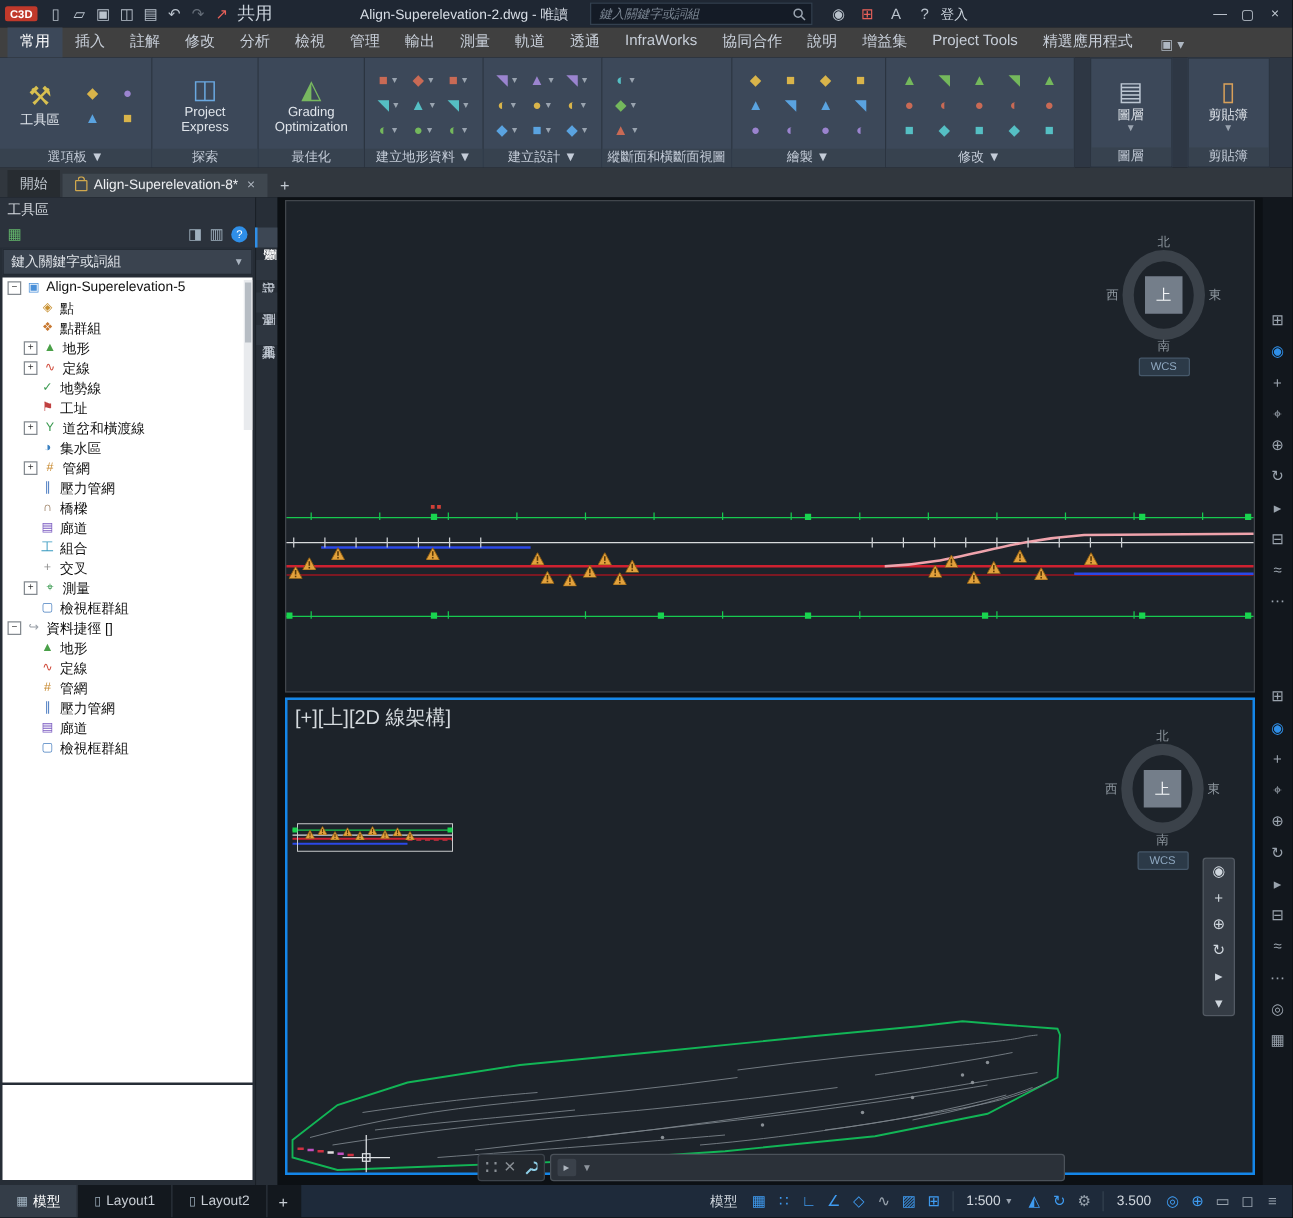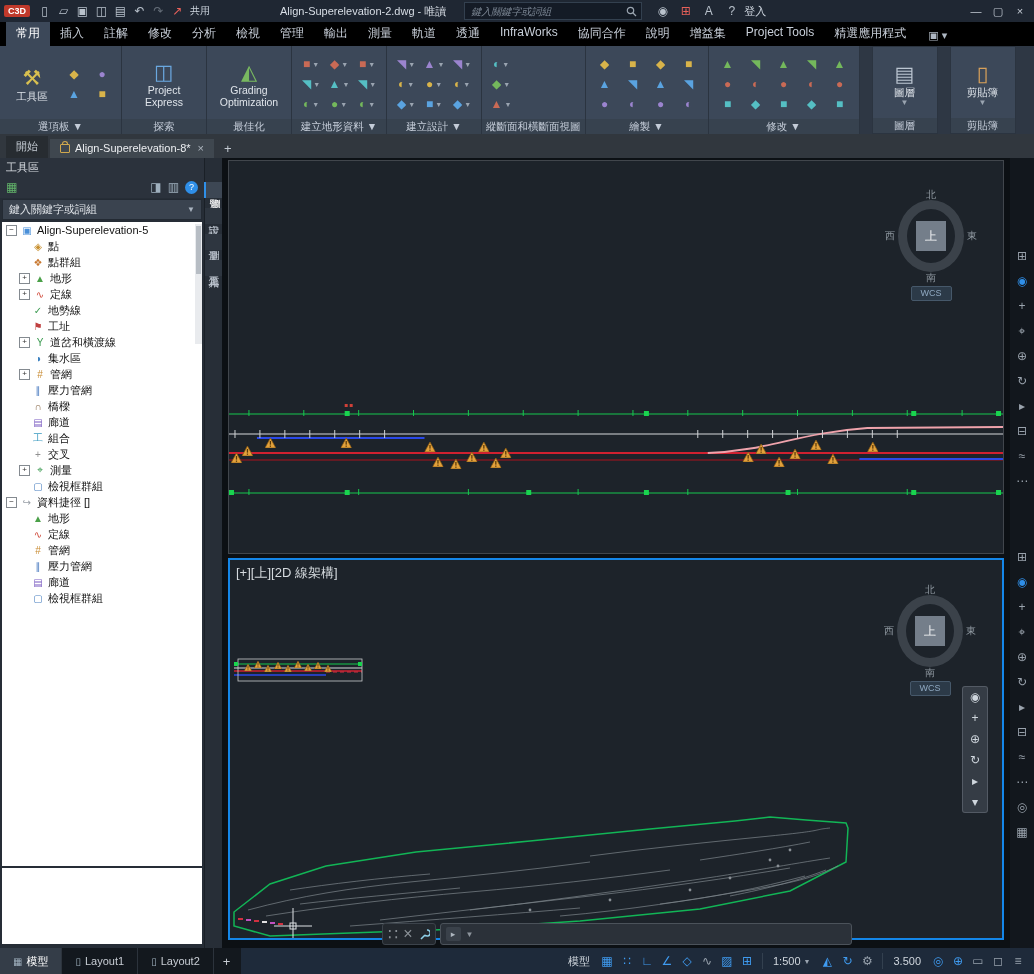--- a/index.html
+++ b/index.html
@@ -9,7 +9,7 @@
   .titlebar{height:22px;background:#1f2733;display:flex;align-items:center;gap:4px;padding:0 4px;flex:0 0 22px;}
   .badge{background:#c0392b;color:#fff;font-size:9px;font-weight:bold;padding:1px 4px;border-radius:2px;margin-right:2px;}
   .ticon{color:#b9c2cc;font-size:12px;width:17px;text-align:center;cursor:default;}
-  .share-lbl{color:#cdd5de;font-size:10px;margin-right:6px;}
+  .share-lbl{color:#cdd5de;font-size:14px;margin-right:6px;}
   .tb-title{color:#d8dee6;font-size:11px;margin:0 14px 0 60px;white-space:nowrap;}
   .search-box{display:flex;align-items:center;background:#141b26;border:1px solid #33404f;height:16px;width:168px;padding:0 4px;}
   .search-box input{flex:1;background:transparent;border:none;outline:none;color:#aeb7c2;font-size:10px;font-family:inherit;}

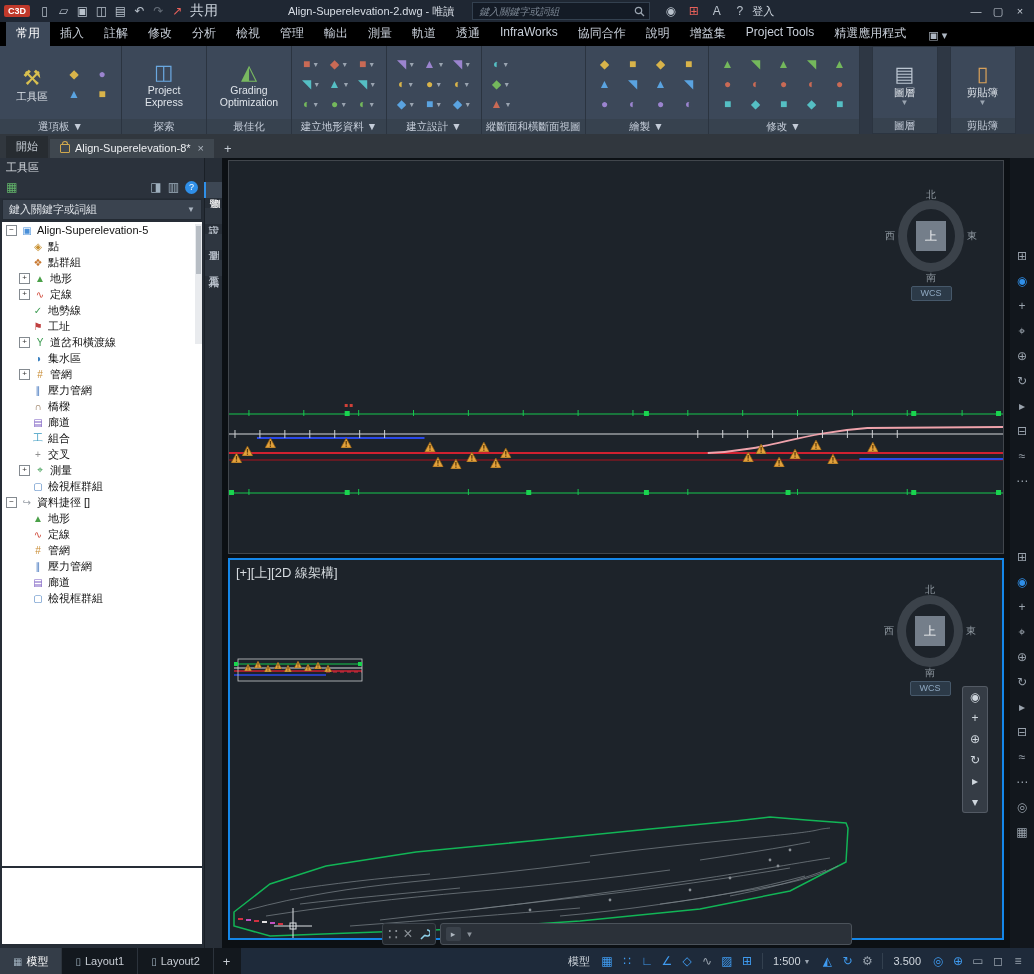--- a/index.html
+++ b/index.html
@@ -19,7 +19,7 @@
   .win-controls{margin-left:auto;display:flex;gap:2px;}
   .win-controls span{width:20px;text-align:center;color:#c4ccd5;font-size:11px;}
   
-  .menubar{height:24px;background:#000000;display:flex;align-items:flex-end;padding:0 6px;flex:0 0 24px;}
+  .menubar{height:24px;background:#404040;display:flex;align-items:flex-end;padding:0 6px;flex:0 0 24px;}
   .mtab{padding:3px 10px 4px;font-size:12px;color:#c7ced8;white-space:nowrap;cursor:default;}
   .mtab.active{background:#3c4859;color:#fff;}
   .menubar .mb-right{margin-left:12px;color:#aeb7c2;font-size:11px;padding-bottom:4px;}

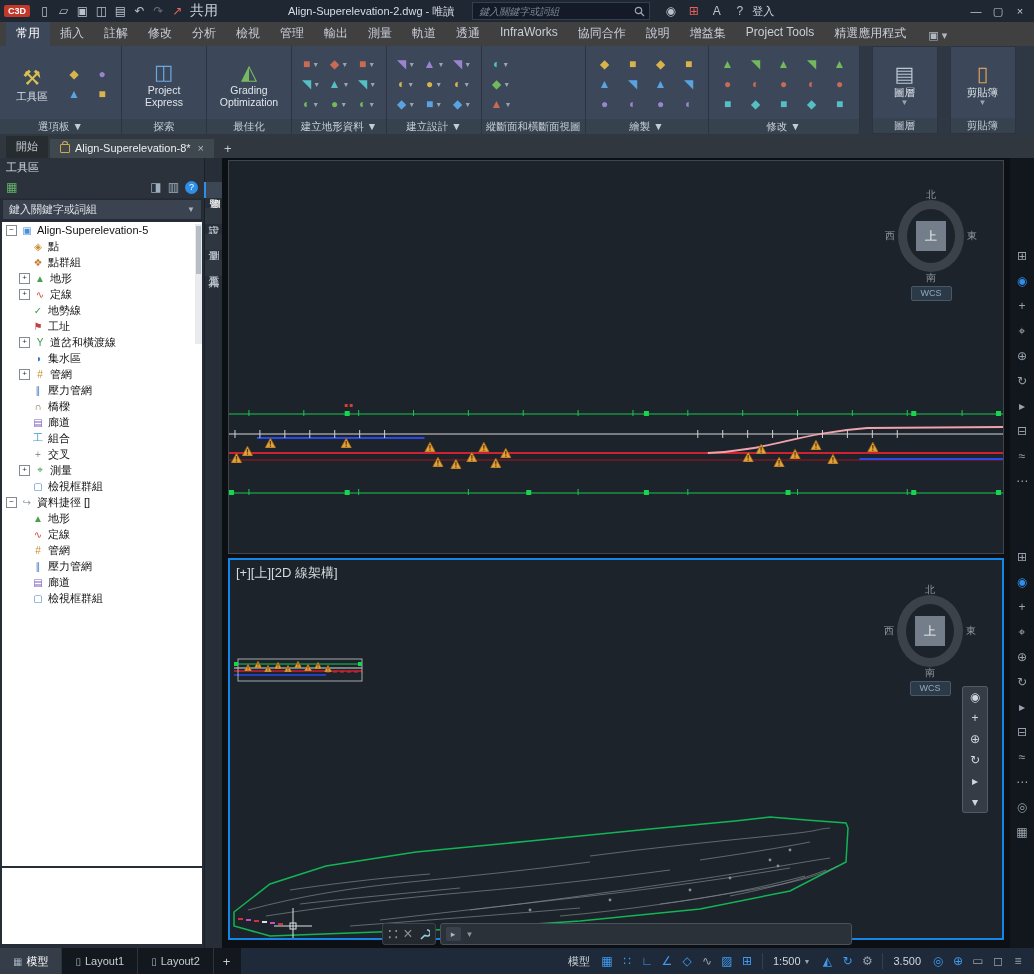--- a/index.html
+++ b/index.html
@@ -74,7 +74,7 @@
   .vp-top{top:2px;left:6px;right:6px;height:392px;border:1px solid #41464c;}
   .vp-bottom{top:400px;left:6px;right:6px;bottom:8px;border:2px solid #1486e8;}
   .vp svg.canvas{position:absolute;inset:0;width:100%;height:100%;}
-  .vp-label{position:absolute;top:4px;left:6px;color:#d5dade;font-size:13px;z-index:3;}
+  .vp-label{position:absolute;top:4px;left:6px;color:#d5dade;font-size:16px;z-index:3;}
   
   .viewcube{position:absolute;top:30px;right:26px;width:92px;text-align:center;color:#8e979f;font-size:10px;z-index:3;}
   .vc-n,.vc-s{line-height:11px;}

